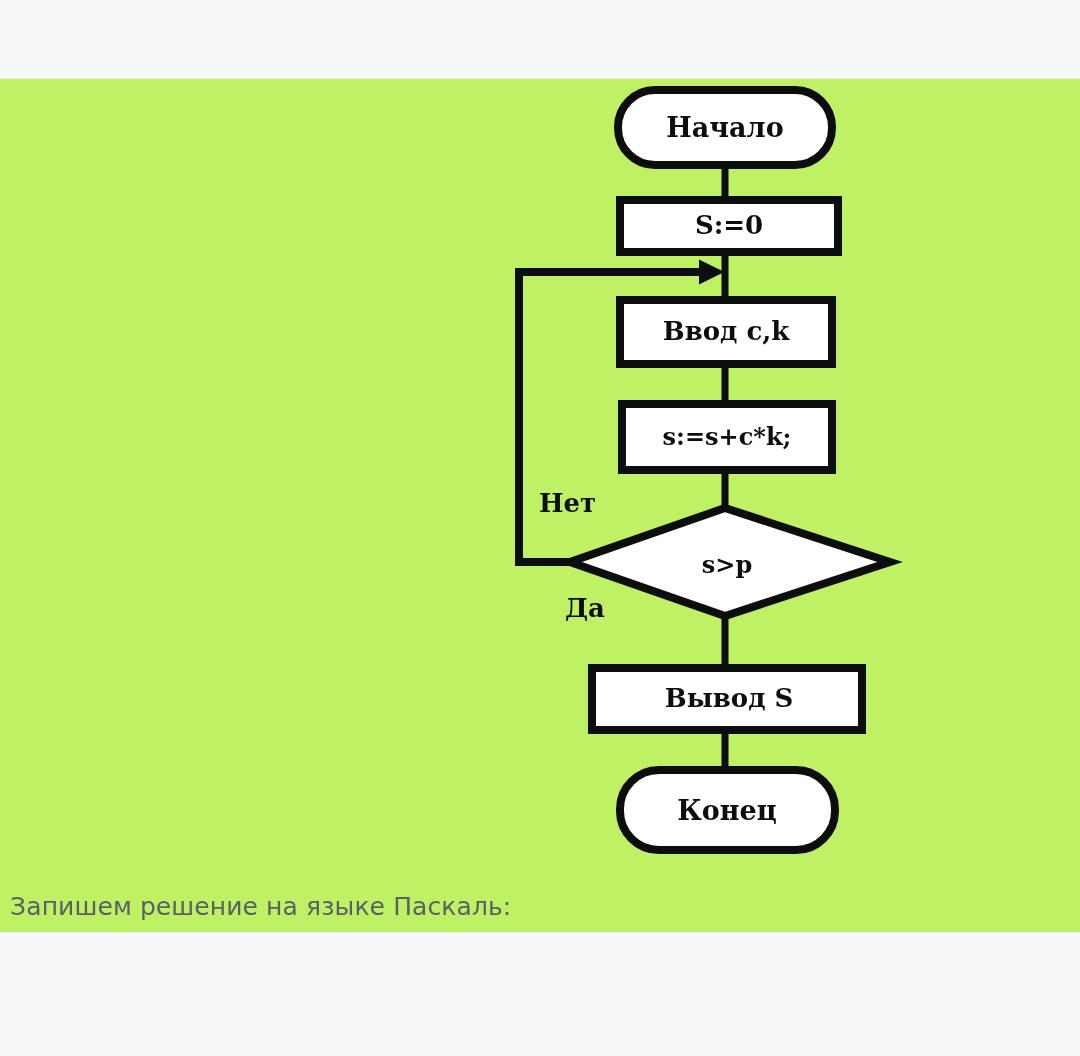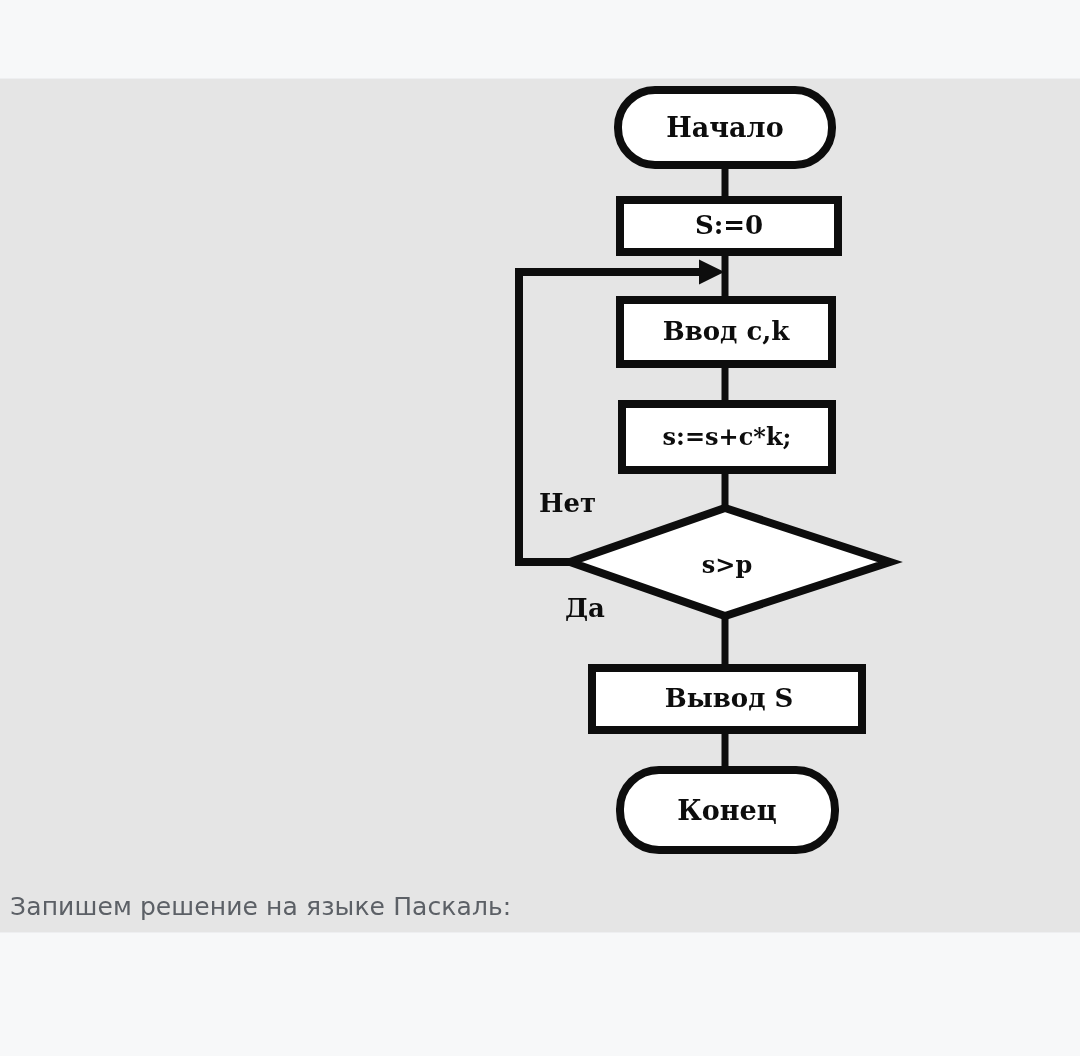--- a/index.html
+++ b/index.html
@@ -20,7 +20,7 @@
     position: relative;
     width: 1080px;
     height: 1056px;
-    background: #e5e5e5;
+    background: #bef264;
   }
 
   

